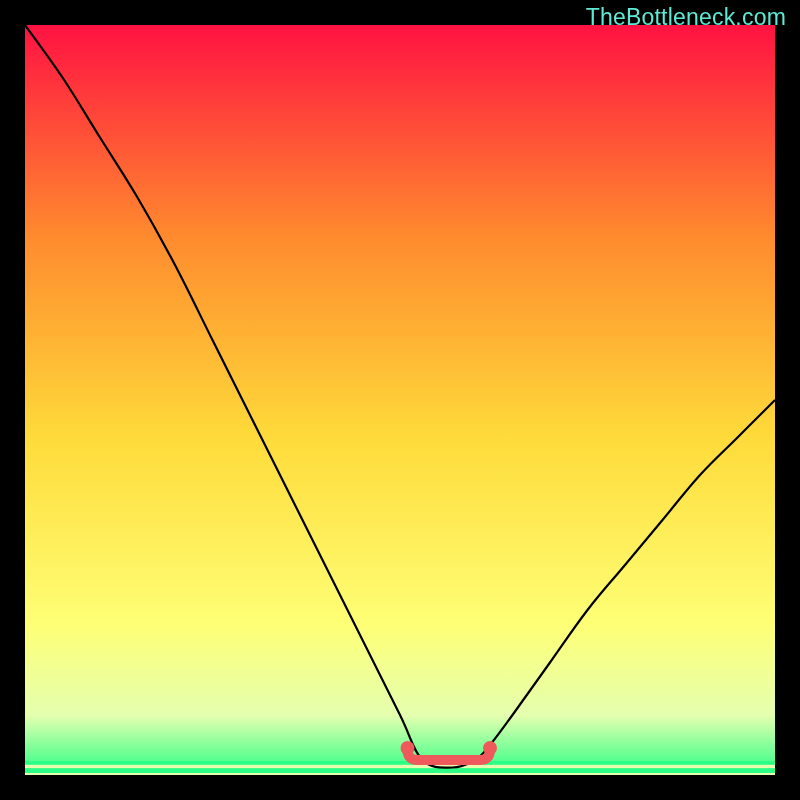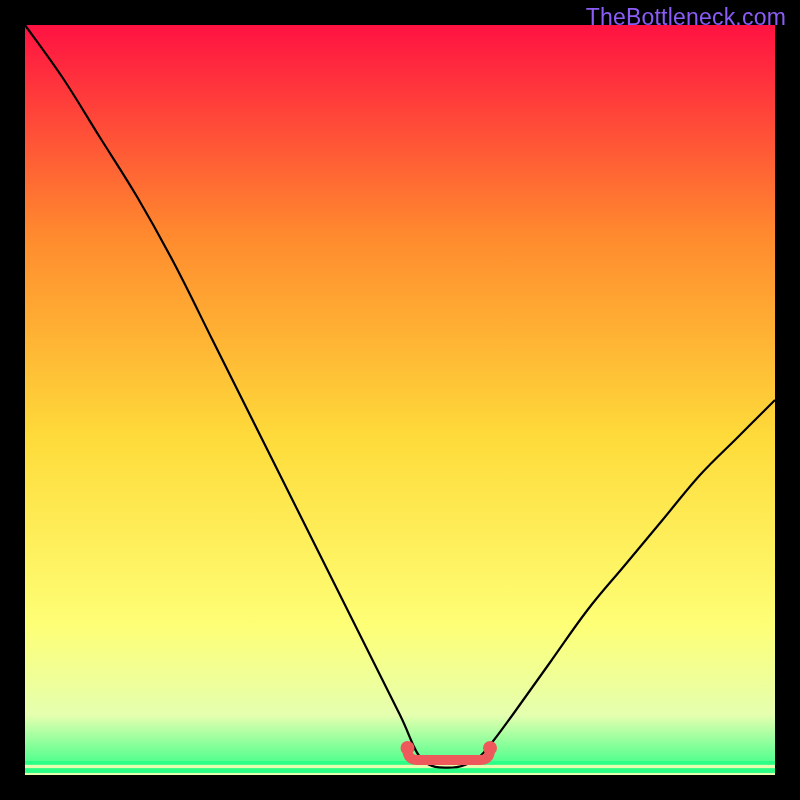--- a/index.html
+++ b/index.html
@@ -22,7 +22,7 @@
     position: absolute;
     top: 4px;
     right: 14px;
-    color: #8b5cf6;
+    color: #5eead4;
     font-family: Arial, Helvetica, sans-serif;
     font-size: 23px;
     font-weight: 500;

